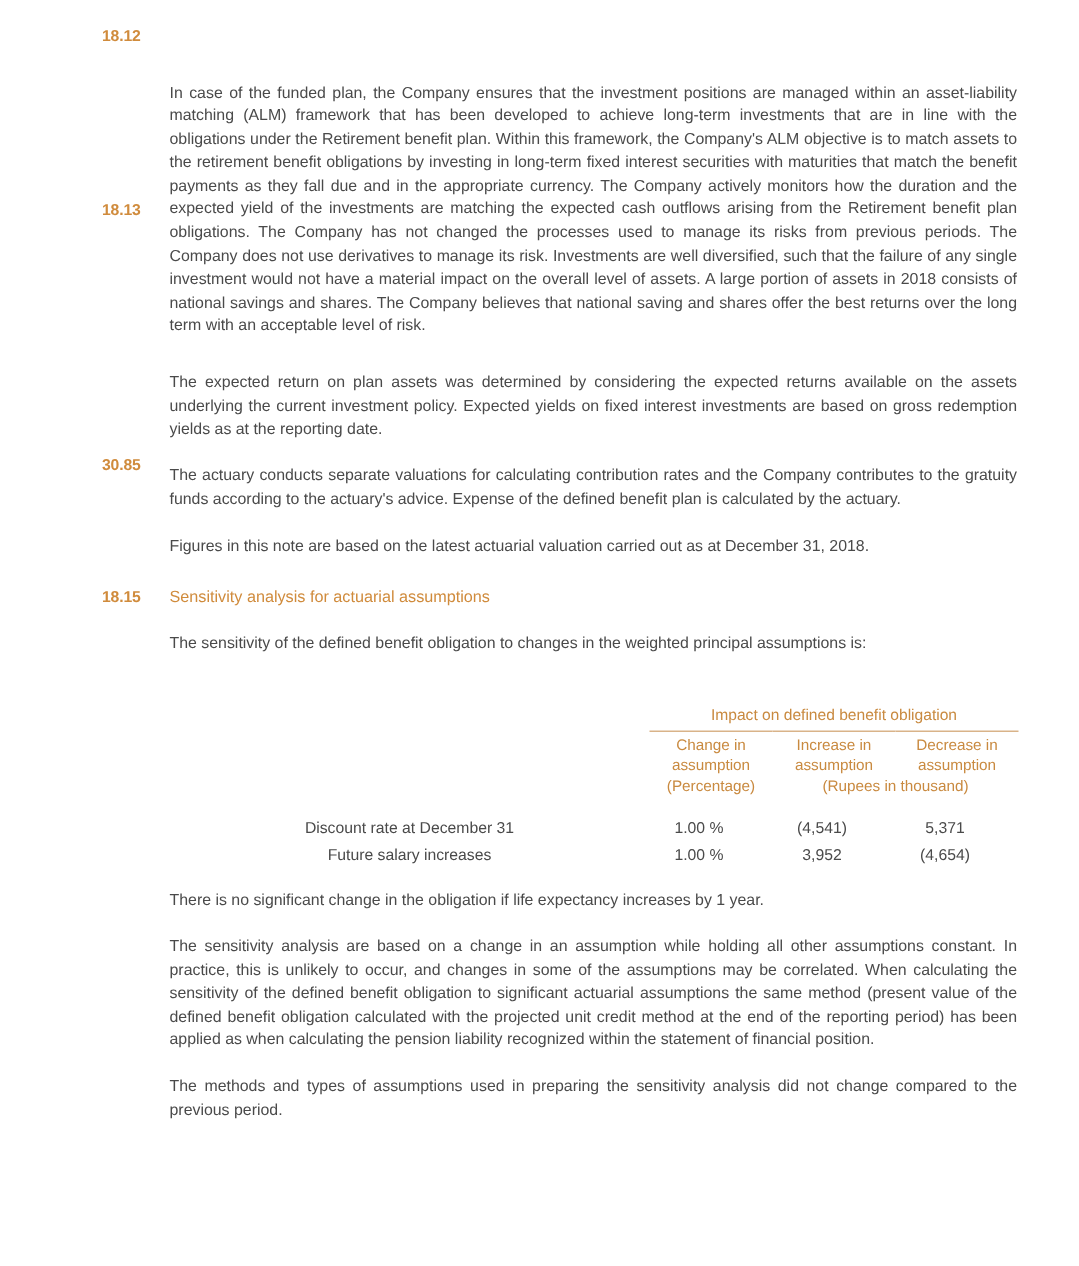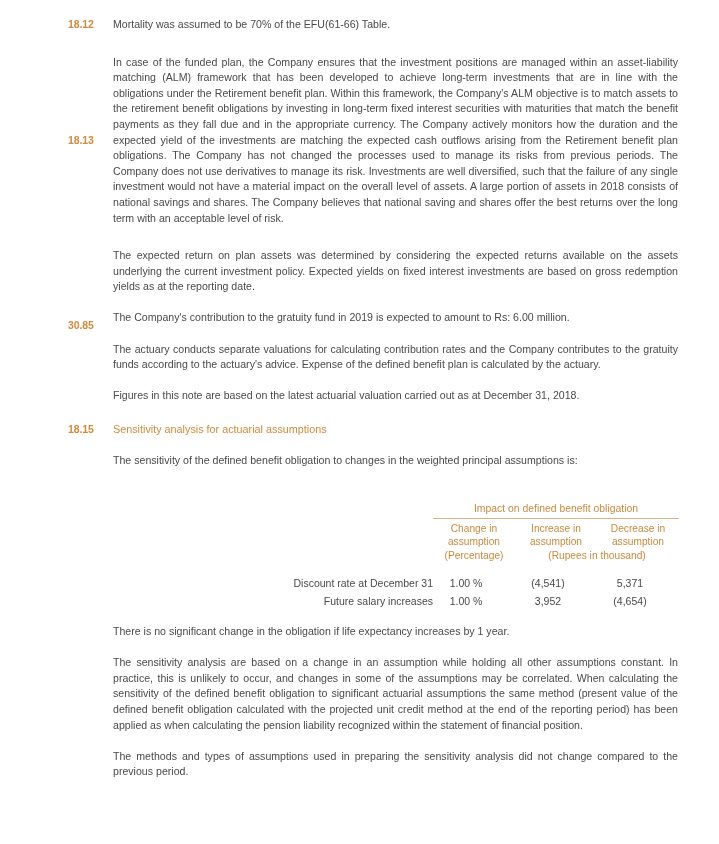--- a/index.html
+++ b/index.html
@@ -149,9 +149,6 @@
 
   <div class="note">
     <div class="note-num">18.12</div>
-    <div class="note-body">
-      <p class="para nojust">Mortality was assumed to be 70% of the EFU(61-66) Table.</p>
-    </div>
   </div>
 
   <div class="gap-22"></div>

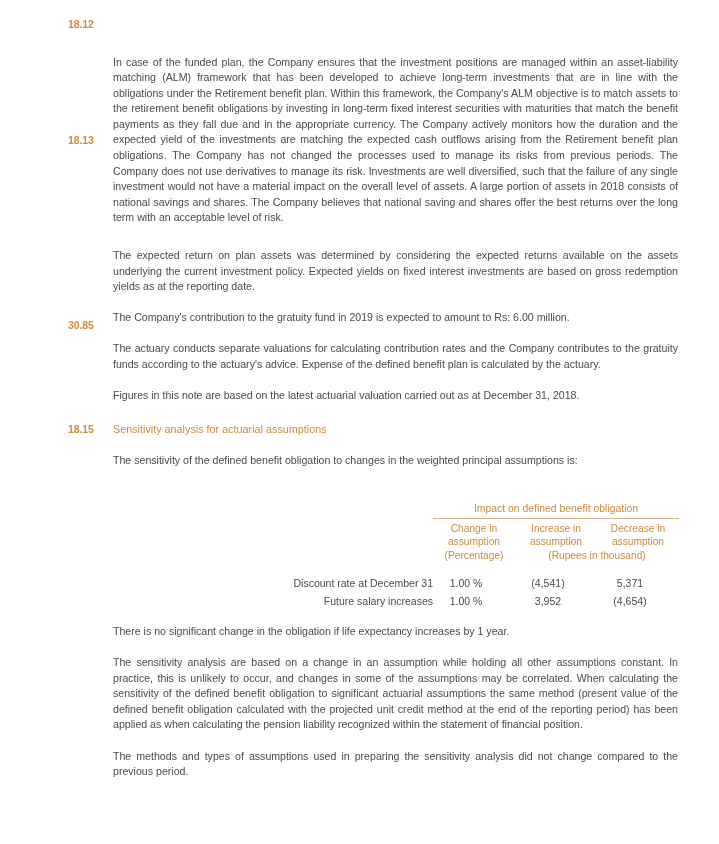--- a/index.html
+++ b/index.html
@@ -166,7 +166,6 @@
     <div class="note-num">30.85</div>
     <div class="note-body">
       <p class="para">The expected return on plan assets was determined by considering the expected returns available on the assets underlying the current investment policy. Expected yields on fixed interest investments are based on gross redemption yields as at the reporting date.</p>
-      <p class="para nojust">The Company's contribution to the gratuity fund in 2019 is expected to amount to Rs: 6.00 million.</p>
       <p class="para">The actuary conducts separate valuations for calculating contribution rates and the Company contributes to the gratuity funds according to the actuary's advice. Expense of the defined benefit plan is calculated by the actuary.</p>
       <p class="para nojust">Figures in this note are based on the latest actuarial valuation carried out as at December 31, 2018.</p>
     </div>

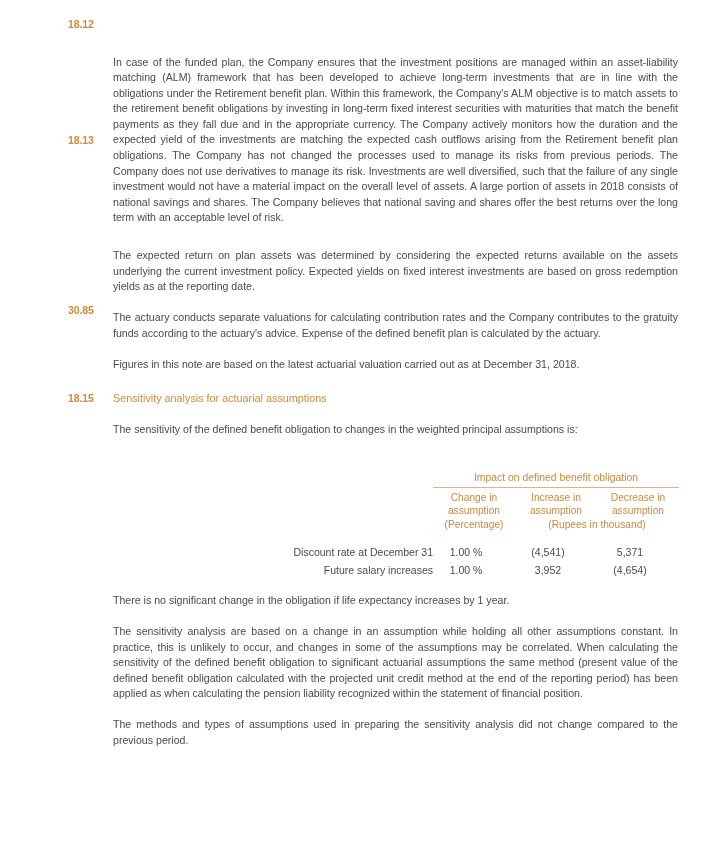--- a/index.html
+++ b/index.html
@@ -126,7 +126,7 @@
     font-size: 10.5px;
     line-height: 18px;
     color: #4a4a4a;
-    text-align: right;
+    text-align: center;
     white-space: nowrap;
     margin-left: 15px;
   }

